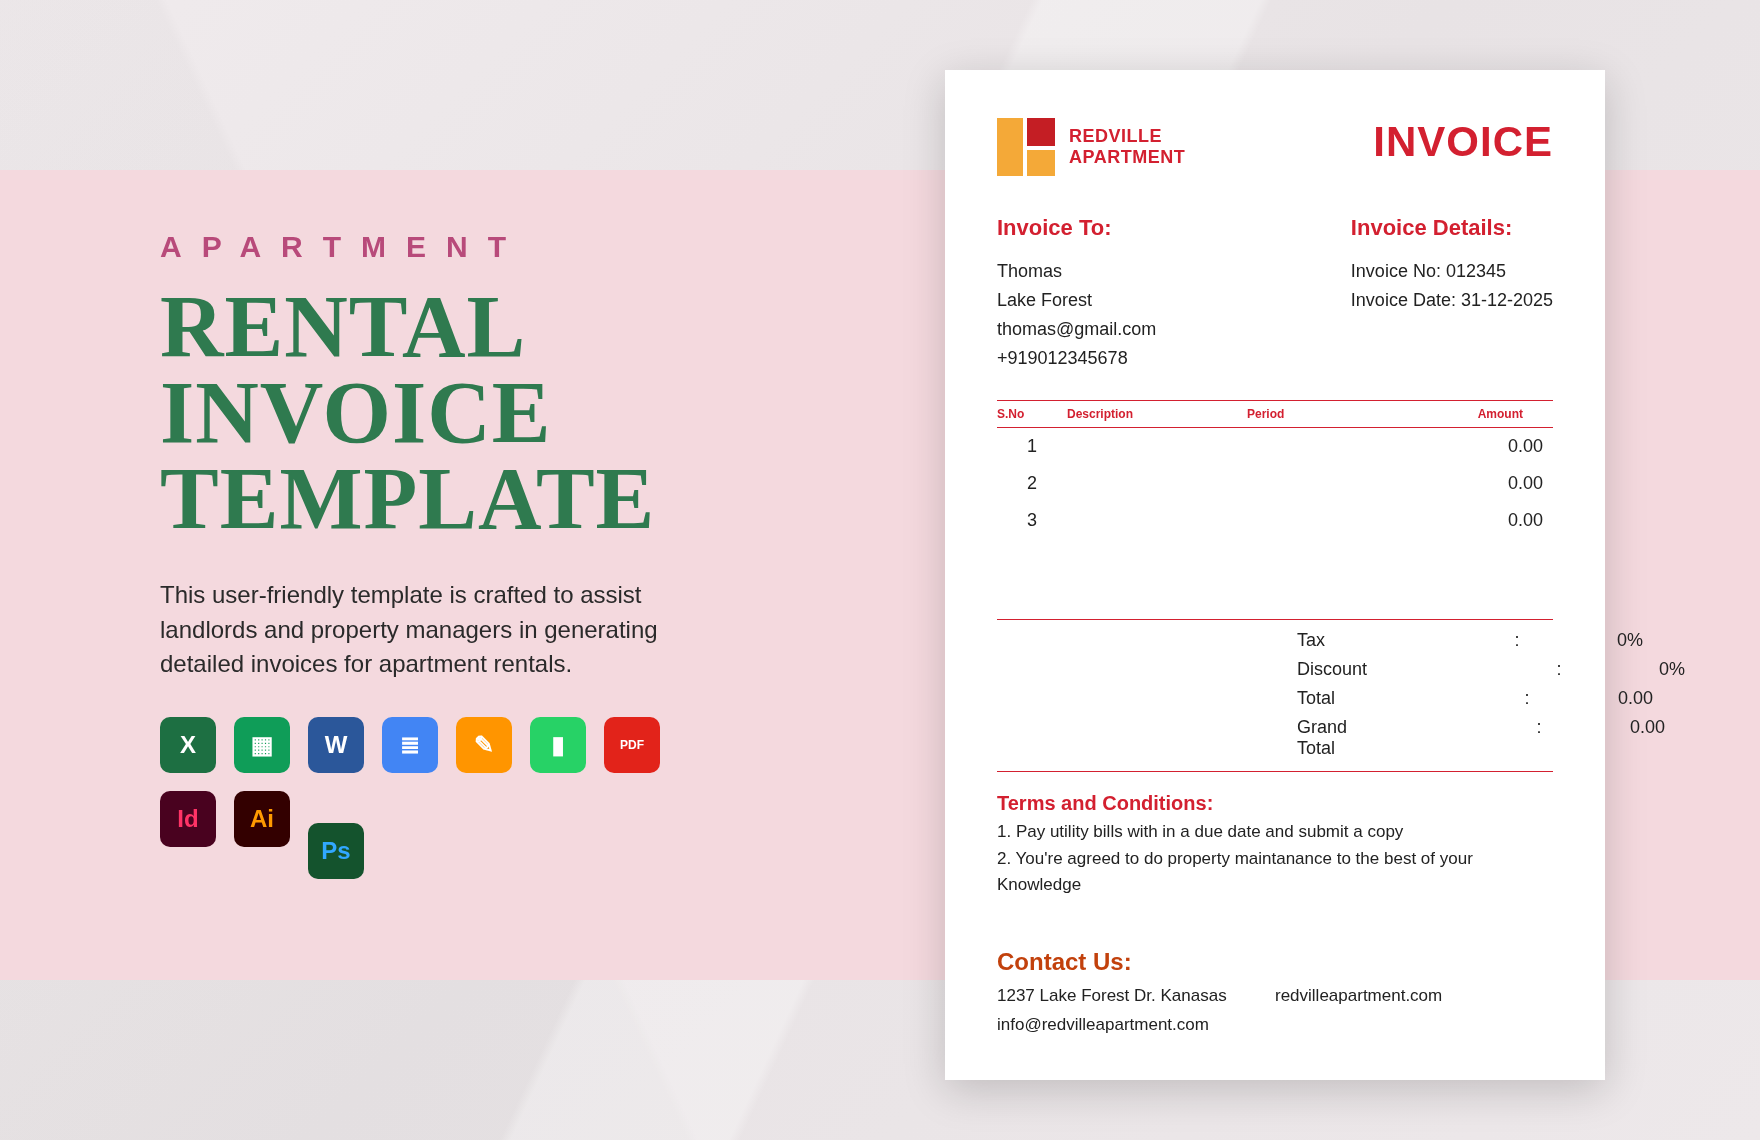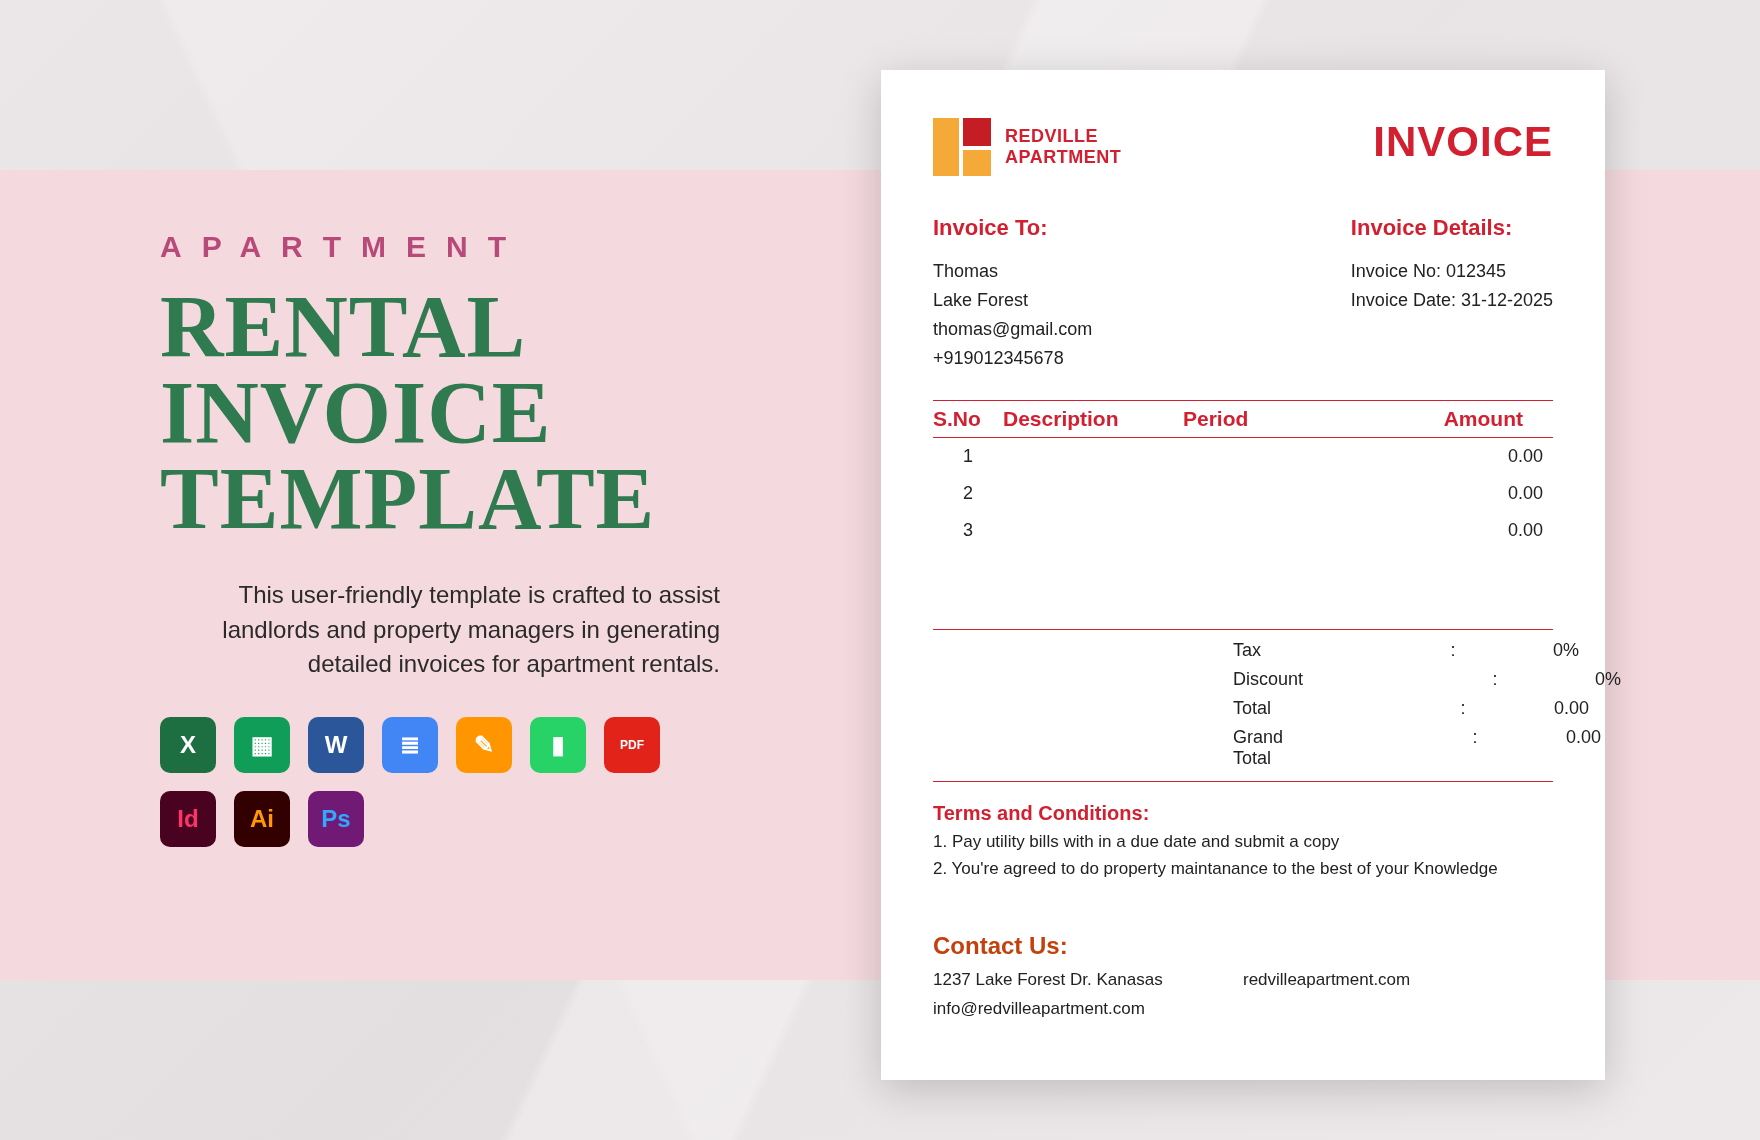--- a/index.html
+++ b/index.html
@@ -87,7 +87,7 @@
     position: absolute;
     right: 155px;
     top: 70px;
-    width: 724px;
+    width: 660px;
     height: 1010px;
     background: #fff;
     box-shadow: 0 10px 40px rgba(0,0,0,0.18);

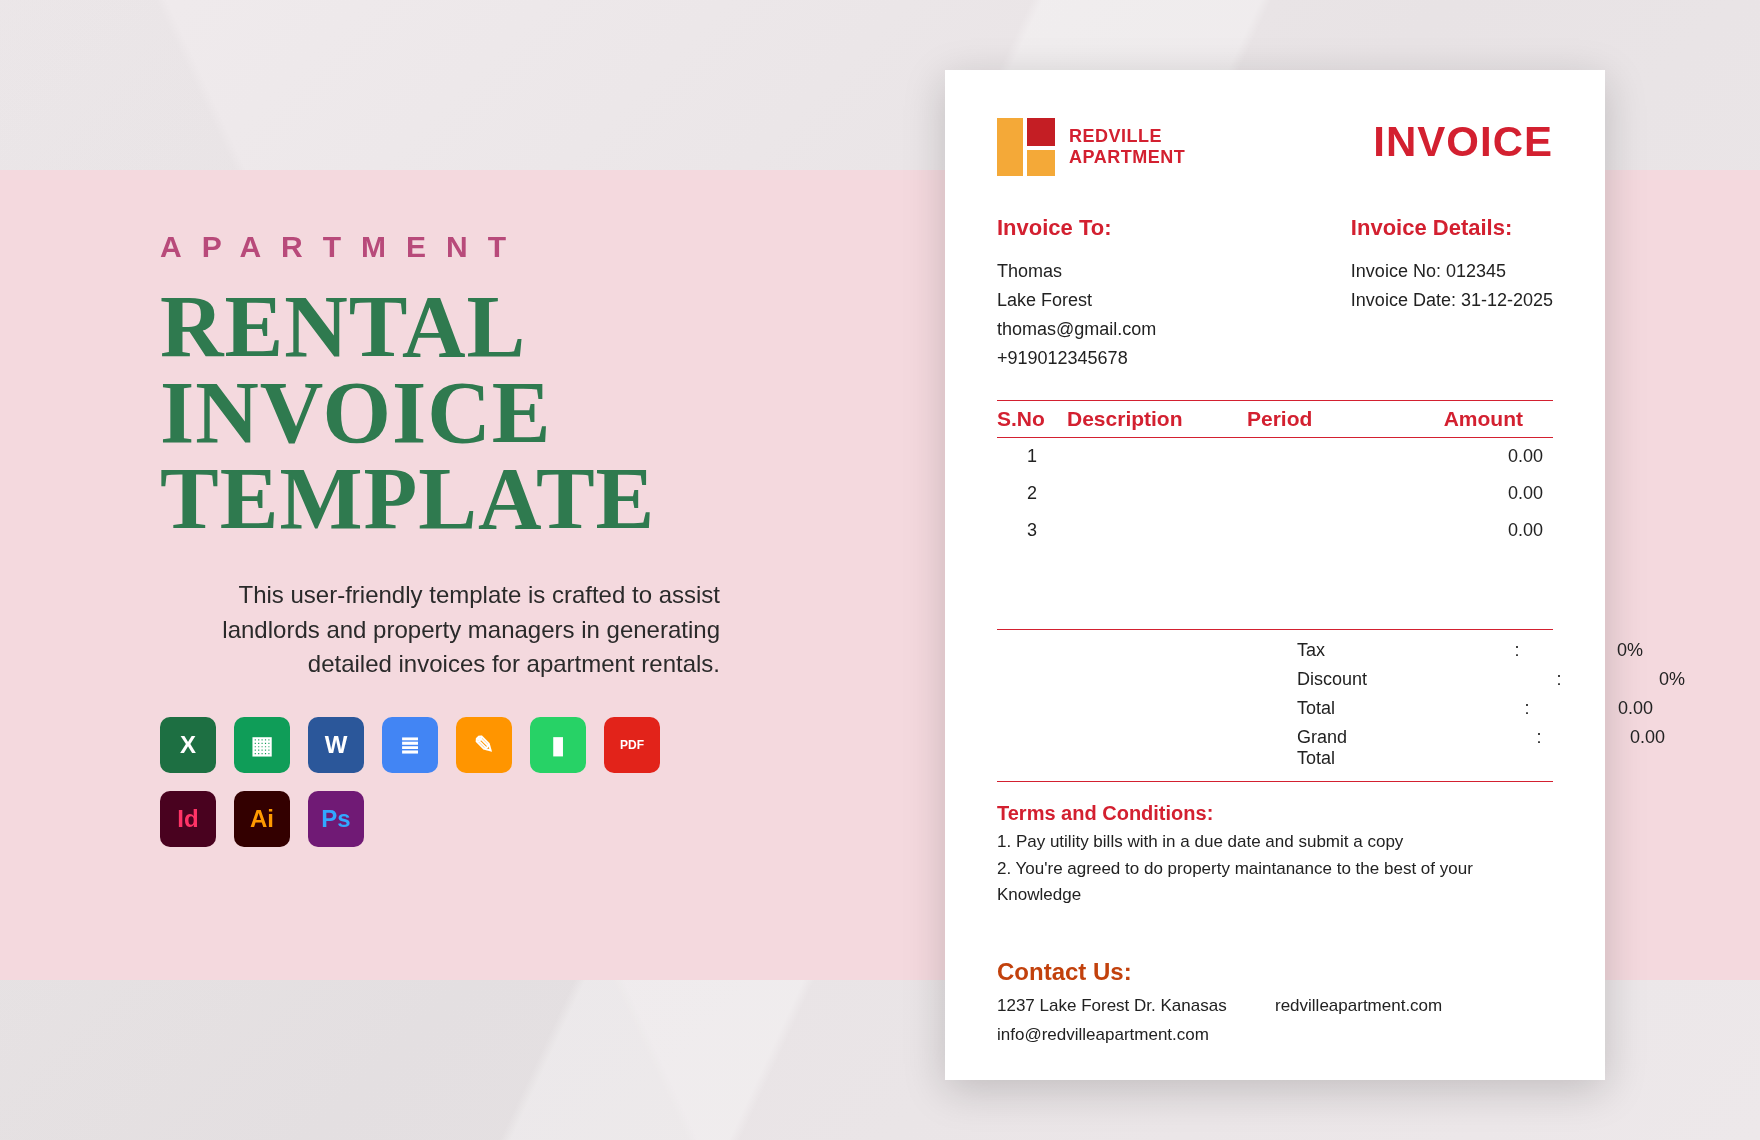--- a/index.html
+++ b/index.html
@@ -116,7 +116,7 @@
   .tbl-head {
     display:grid;
     grid-template-columns: 70px 180px 140px 1fr;
-    color:#d32030; font-size:21px; font-weight:600;
+    color:#d32030; font-size:12px; font-weight:600;
     border-top:1px solid #d32030;
     border-bottom:1px solid #d32030;
     padding:6px 0;

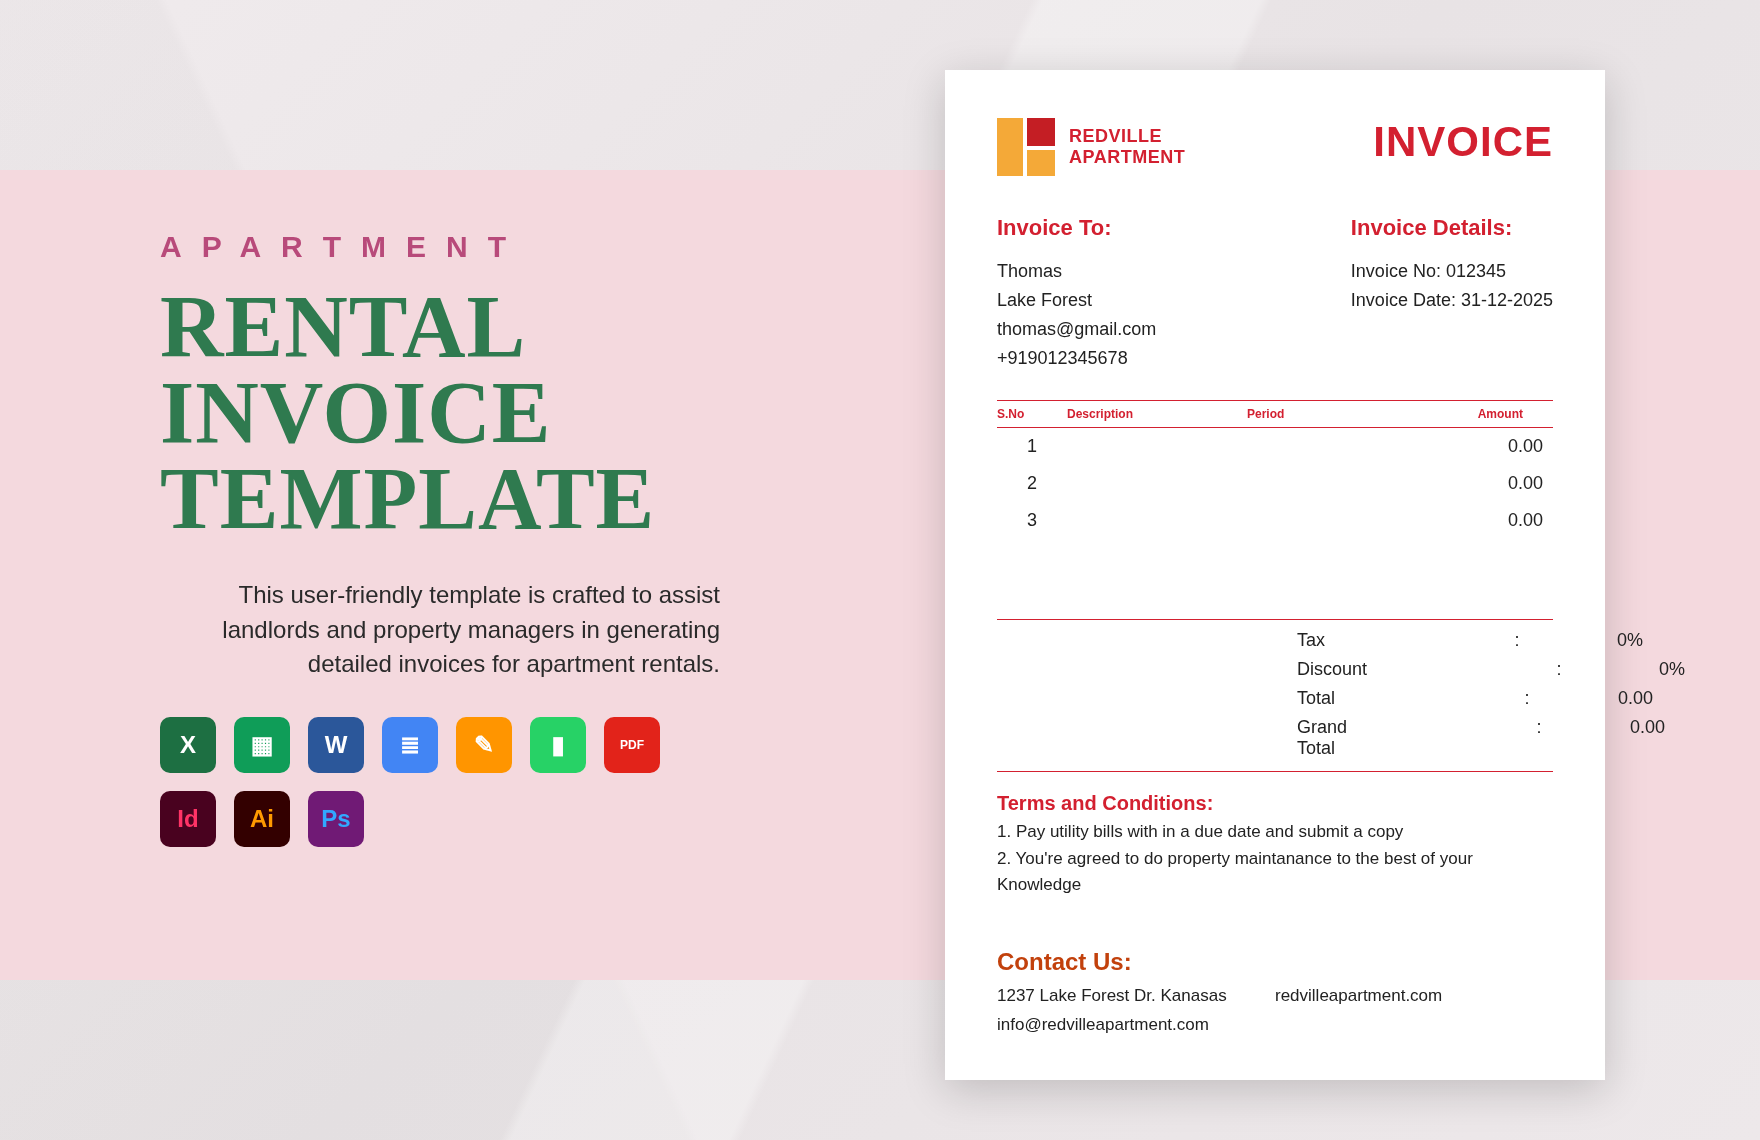--- a/index.html
+++ b/index.html
@@ -53,7 +53,6 @@
     line-height: 1.45;
     color: #2a2a2a;
     margin-bottom: 35px;
-    text-align: right;
   }
   .icon-row {
     display: flex;

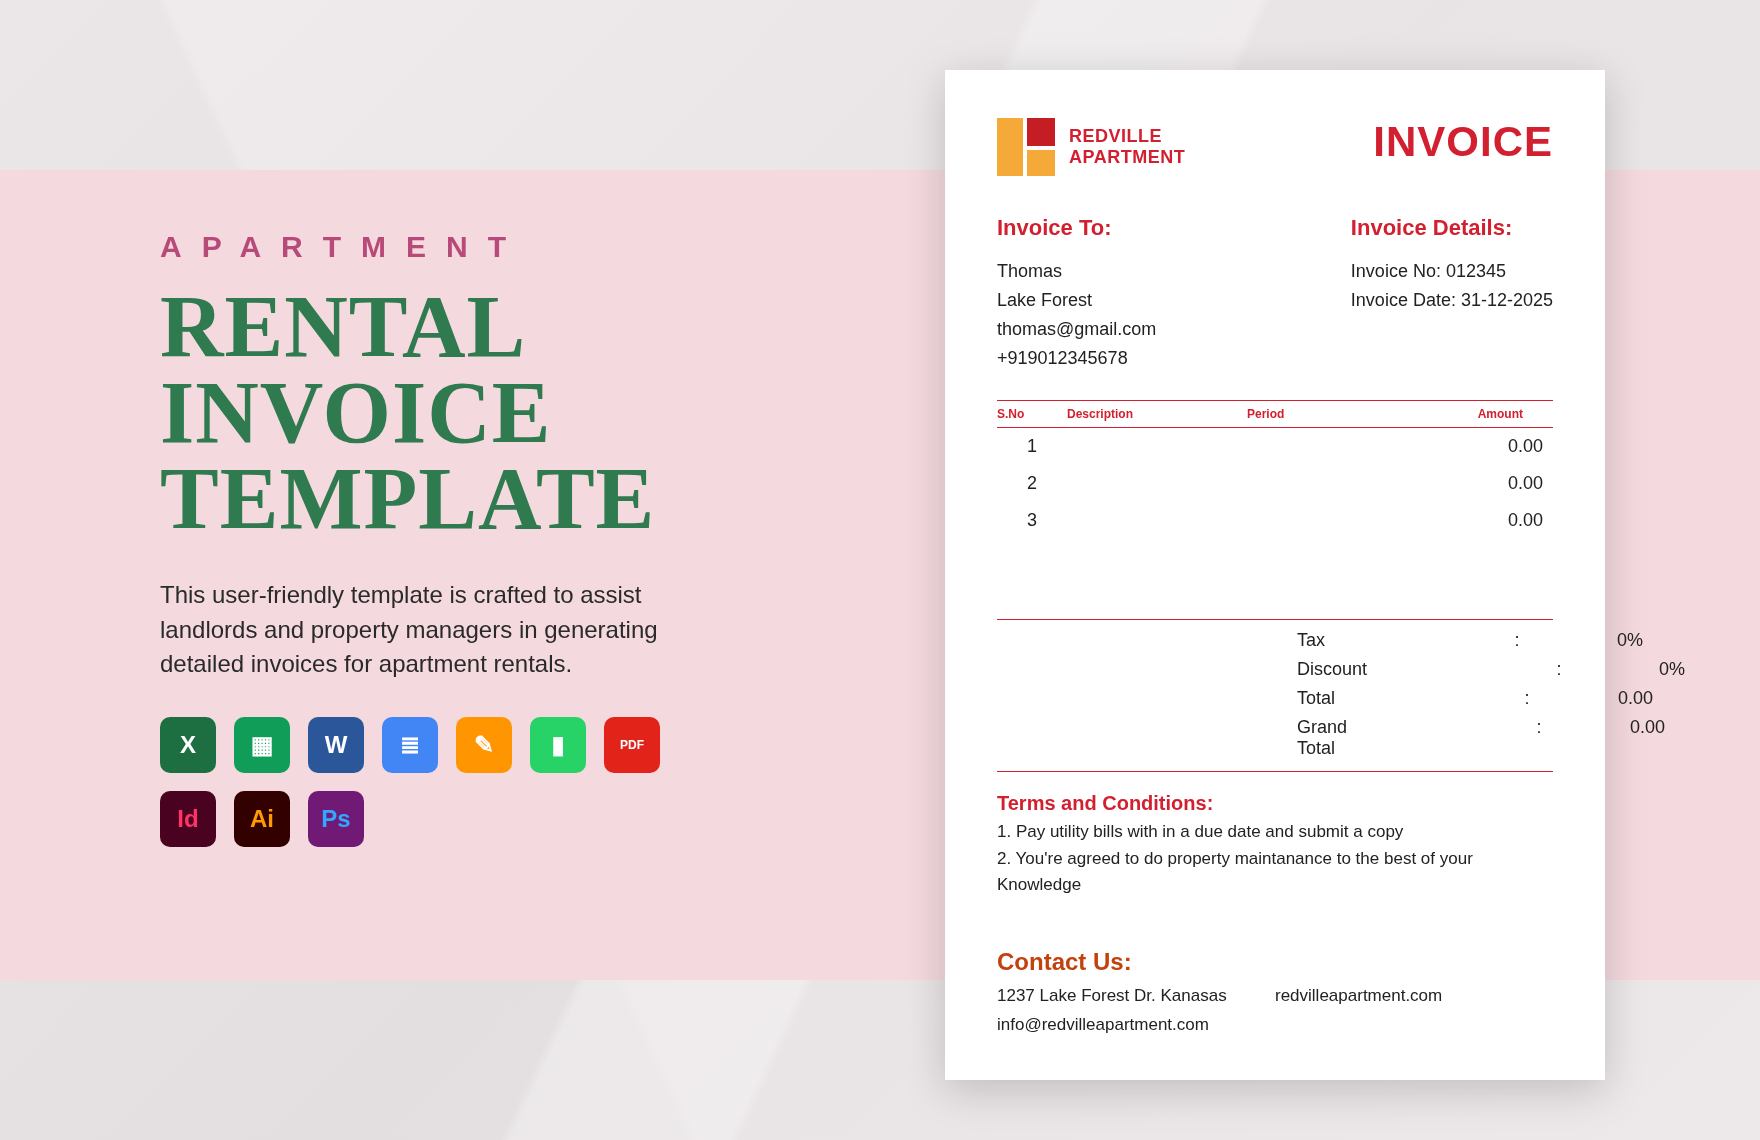--- a/index.html
+++ b/index.html
@@ -80,7 +80,7 @@
   .icon-pdf { background: #e2231a; }
   .icon-indesign { background: #49021f; color: #ff3366; }
   .icon-illustrator { background: #330000; color: #ff9a00; }
-  .icon-photoshop { background: #701a75; color: #31a8ff; }
+  .icon-photoshop { background: #14532d; color: #31a8ff; margin-top: 32px; }
 
   .invoice-card {
     position: absolute;

